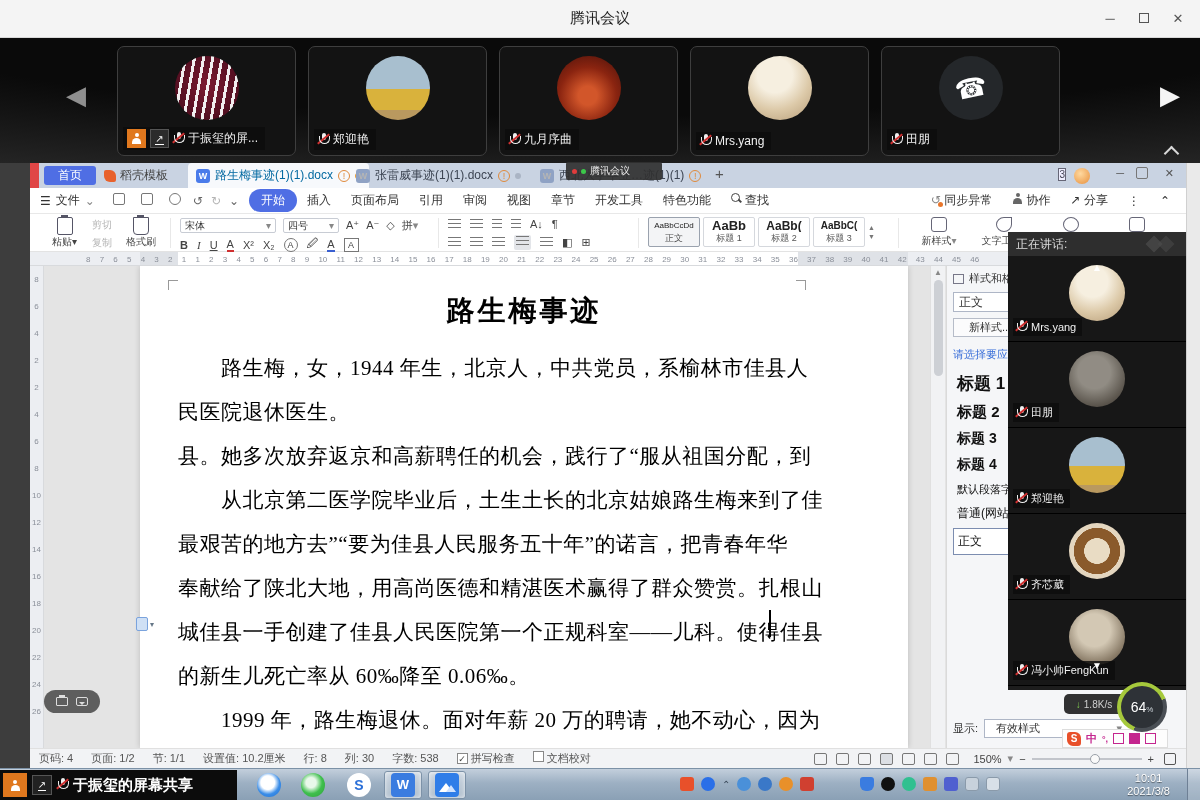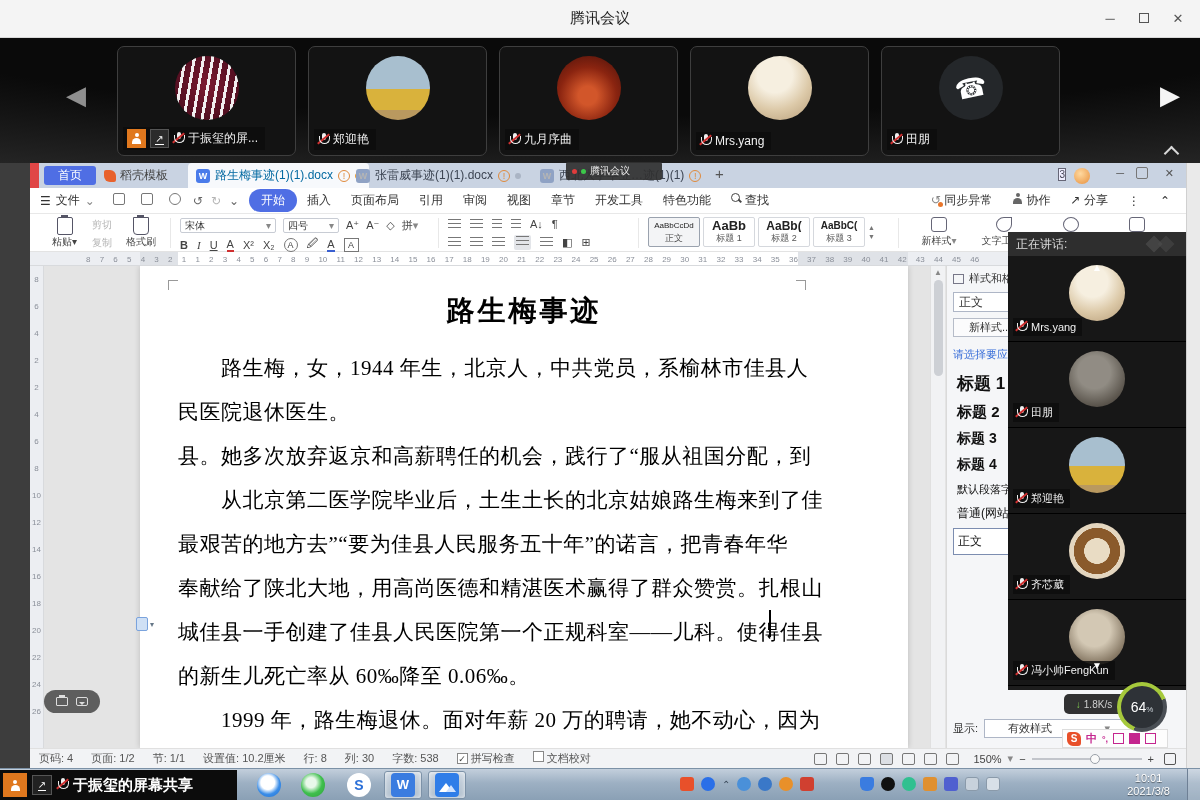--- a/index.html
+++ b/index.html
@@ -142,7 +142,7 @@
   .it.mid { font-size:12px; }
   .it.boxed { font-size:12px; border:1px solid #7c8db0; width:150px; background:#fff; margin-top:2px; }
   #spanel .showrow { position:absolute; left:6px; bottom:10px; display:flex; align-items:center; gap:6px; }
-  .showsel { width:150px; height:19px; border:1px solid #aeb6c6; background:#fff; line-height:17px; padding:0 23px; display:flex; justify-content:space-between; }
+  .showsel { width:150px; height:19px; border:1px solid #aeb6c6; background:#fff; line-height:17px; padding:0 11px; display:flex; justify-content:space-between; }
 
   
   #toolpill { position:absolute; left:14px; top:424px; width:56px; height:23px; background:rgba(70,70,70,.85); border-radius:12px; display:flex; align-items:center; justify-content:center; gap:8px; }

